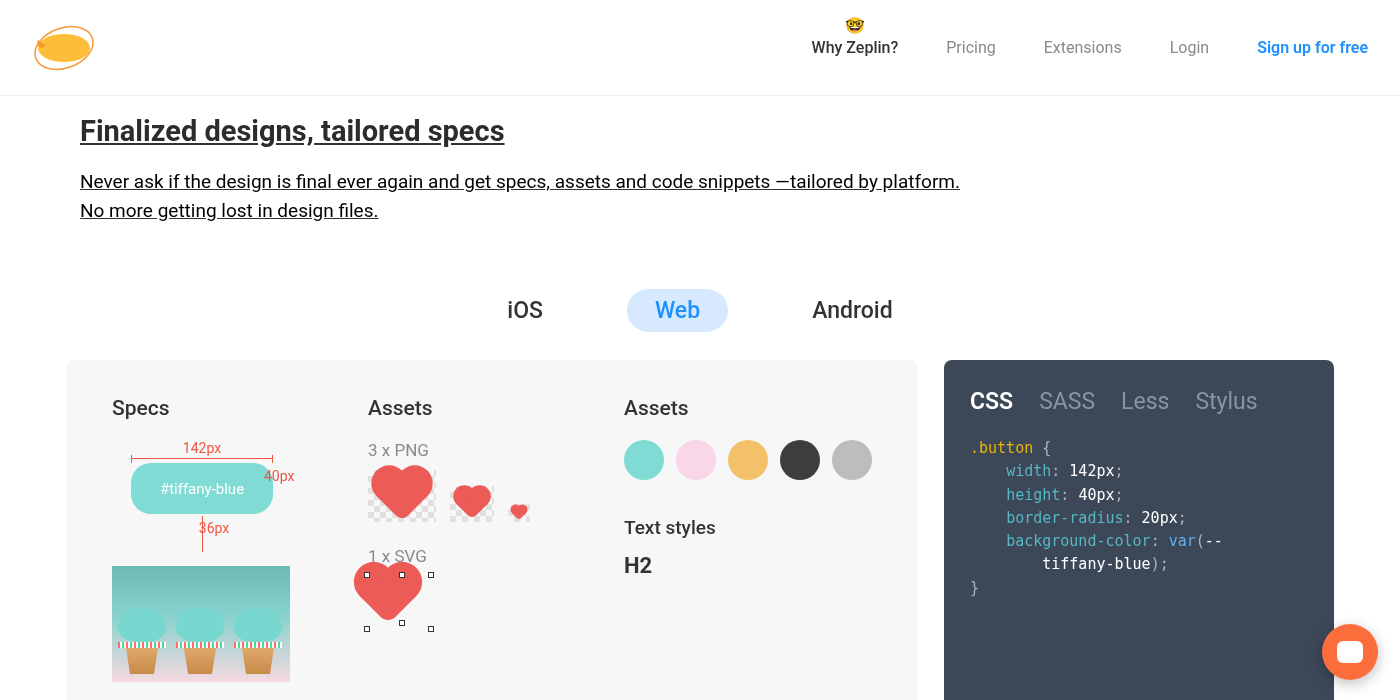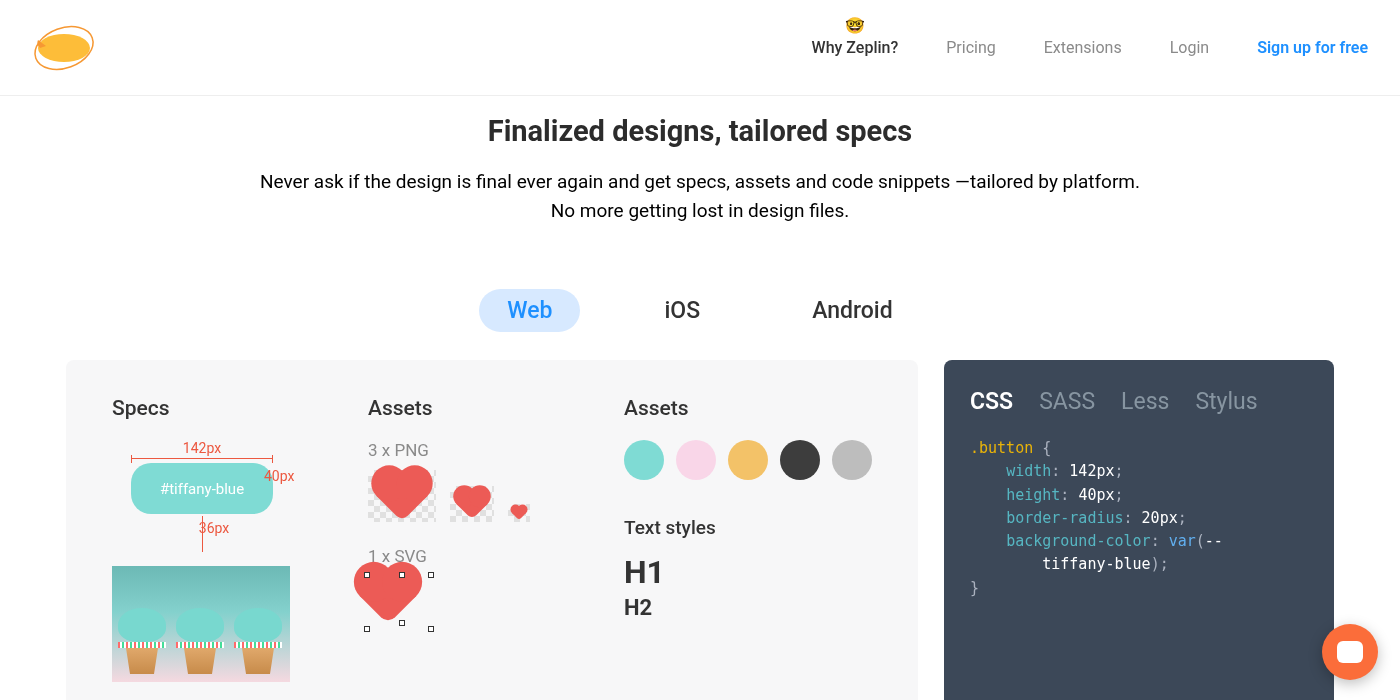--- a/index.html
+++ b/index.html
@@ -26,7 +26,7 @@
   .nav-item.why { color: #333; font-weight: 500; }
   .nav-item.signup { color: #1e90ff; font-weight: 600; }
   .emoji-badge { position: absolute; top: -22px; left: 50%; transform: translateX(-50%); font-size: 16px; }
-  .hero { text-align: center; padding: 18px 80px 34px; }
+  .hero { padding: 18px 80px 34px; text-decoration: underline; }
   .hero h1 { font-size: 29px; font-weight: 700; color: #2c2c2c; margin-bottom: 20px; }
   .hero p { font-size: 19px; color: #000000; line-height: 1.5; }
   .tabs { display: flex; justify-content: center; gap: 56px; margin: 30px 0 28px; }

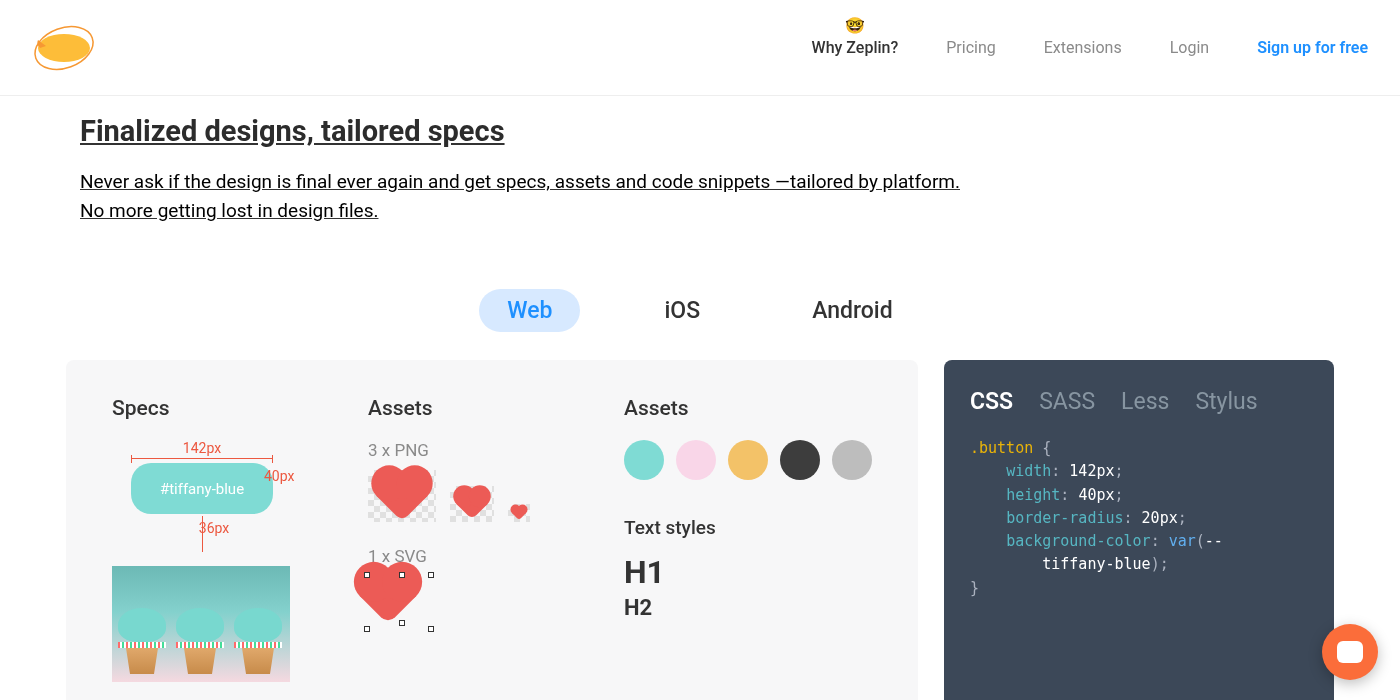--- a/index.html
+++ b/index.html
@@ -151,8 +151,8 @@
 </section>
 
 <div class="tabs">
+  <div class="tab">iOS</div>
   <div class="tab active">Web</div>
-  <div class="tab">iOS</div>
   <div class="tab">Android</div>
 </div>
 

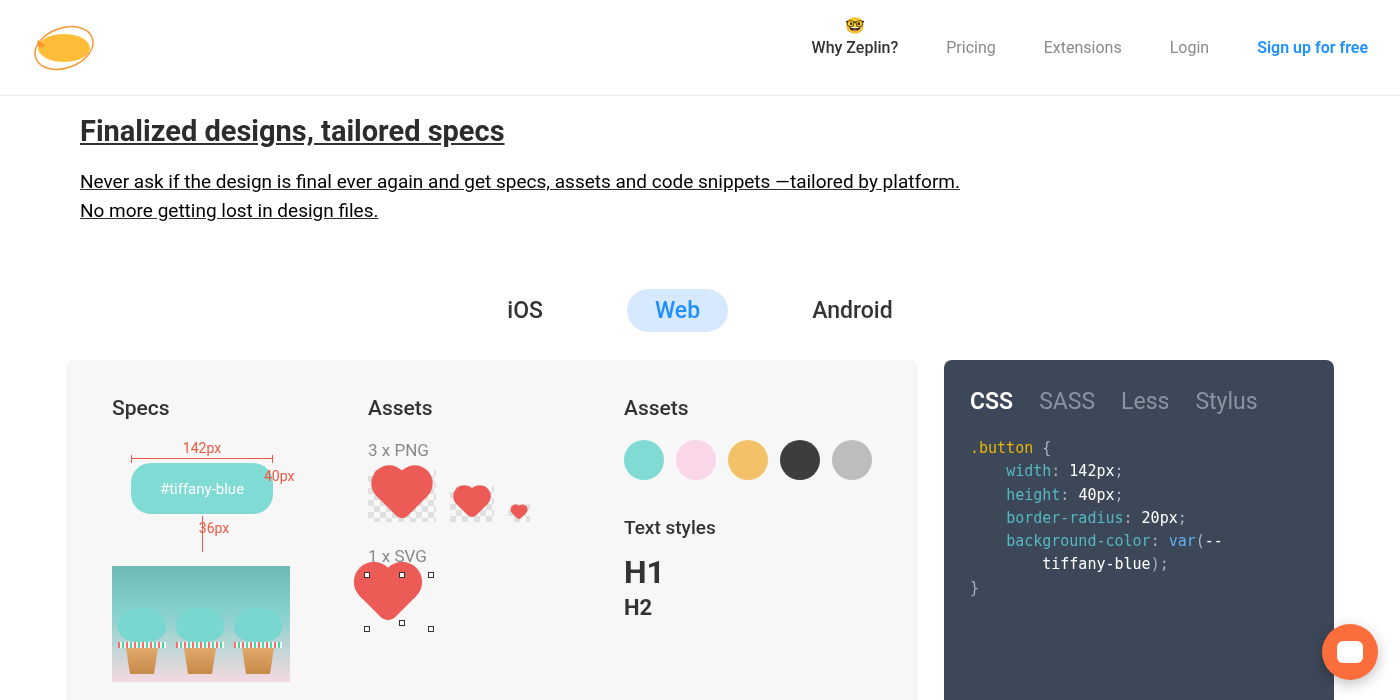--- a/index.html
+++ b/index.html
@@ -233,7 +233,6 @@
       </div>
       <div class="text-styles">
         <h4>Text styles</h4>
-        <div class="ts-h1">H1</div>
         <div class="ts-h2">H2</div>
       </div>
     </div>

